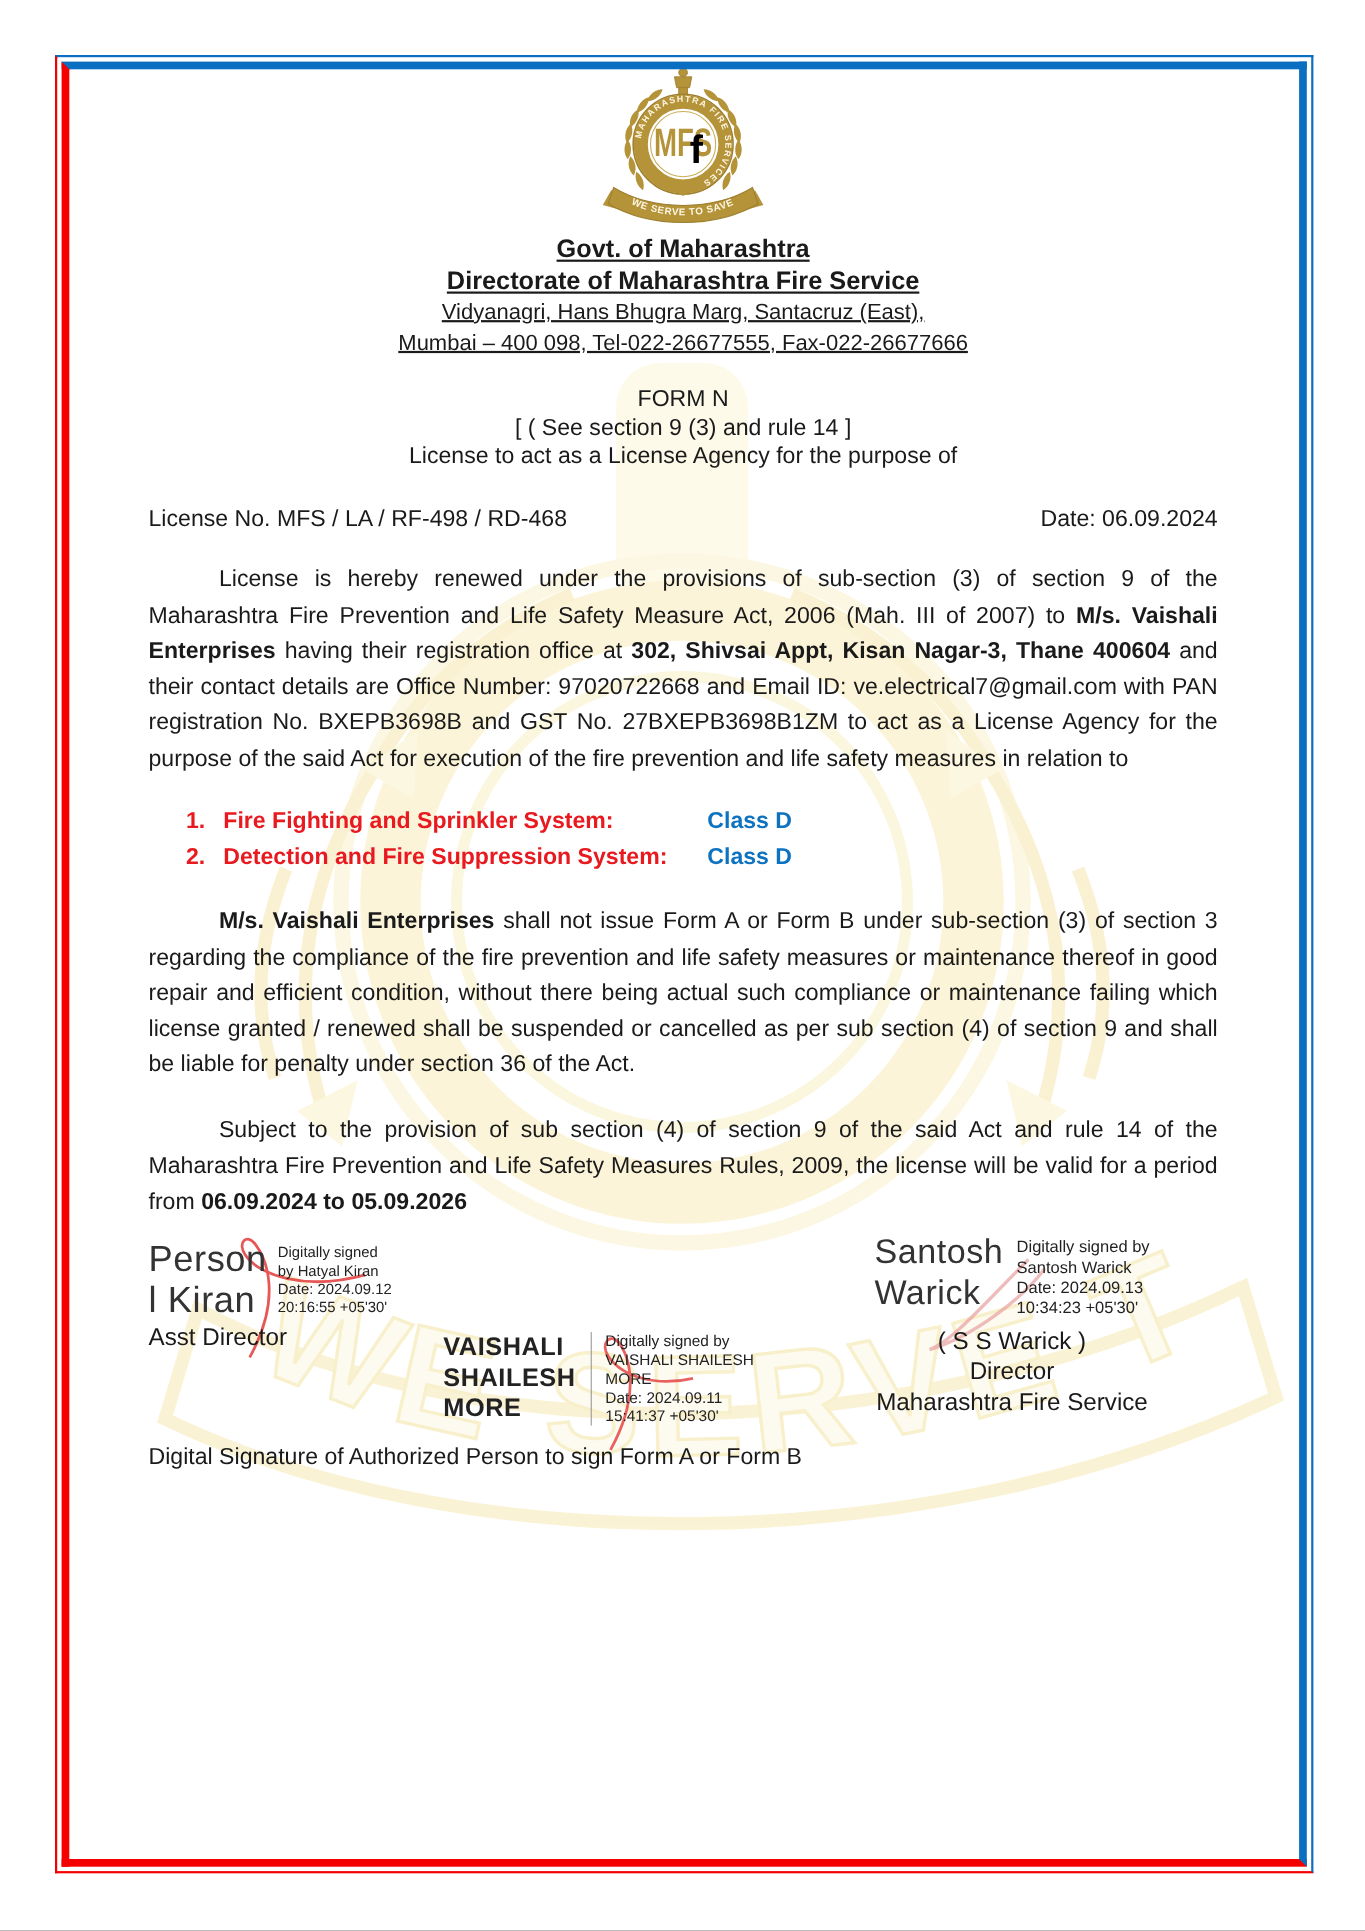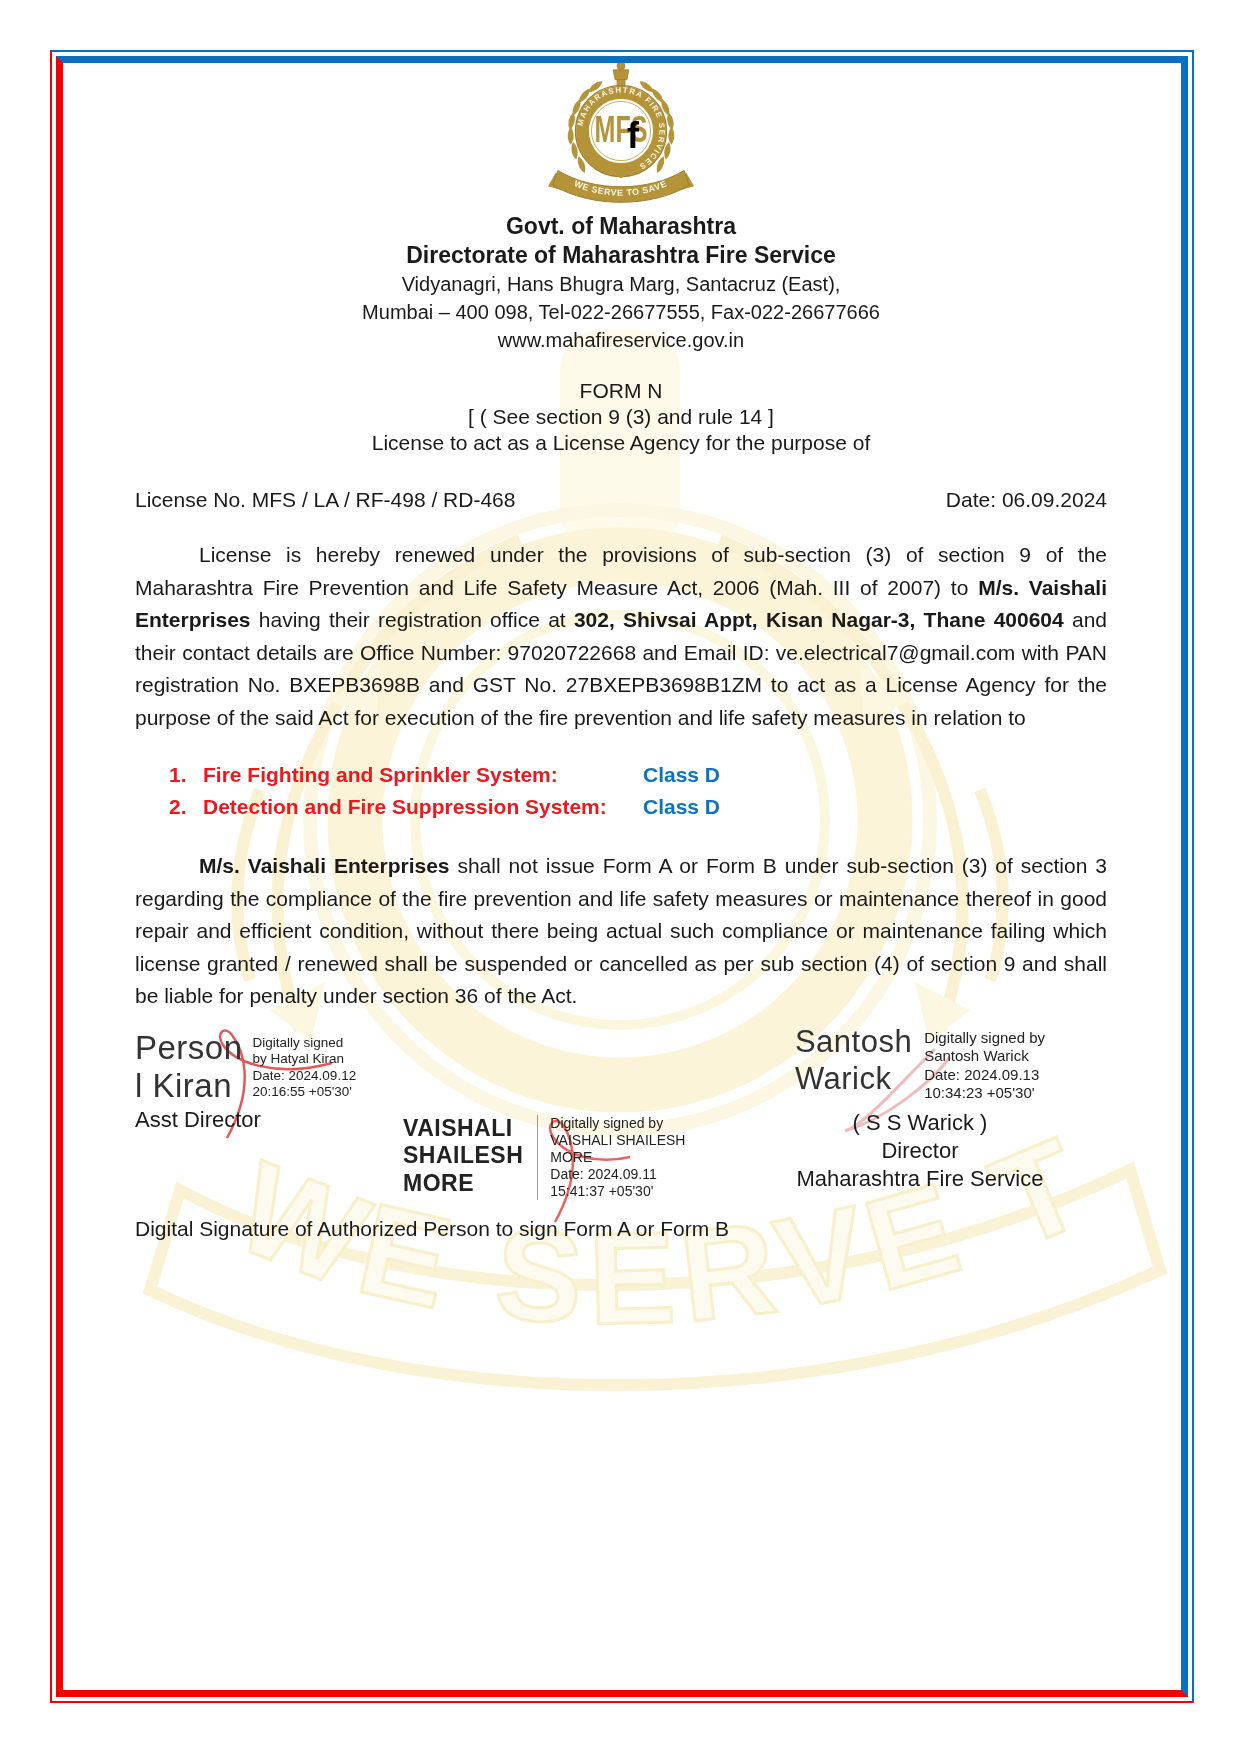--- a/index.html
+++ b/index.html
@@ -35,7 +35,7 @@
     font-size:36px;font-weight:700;color:#000;line-height:1;
   }
 
-  .hdr{text-align:center;}
+  .hdr{text-align:center;text-decoration:underline;}
   .hdr-org{font-size:23px;font-weight:700;line-height:29px;}
   .hdr-addr{font-size:20px;line-height:28px;}
 

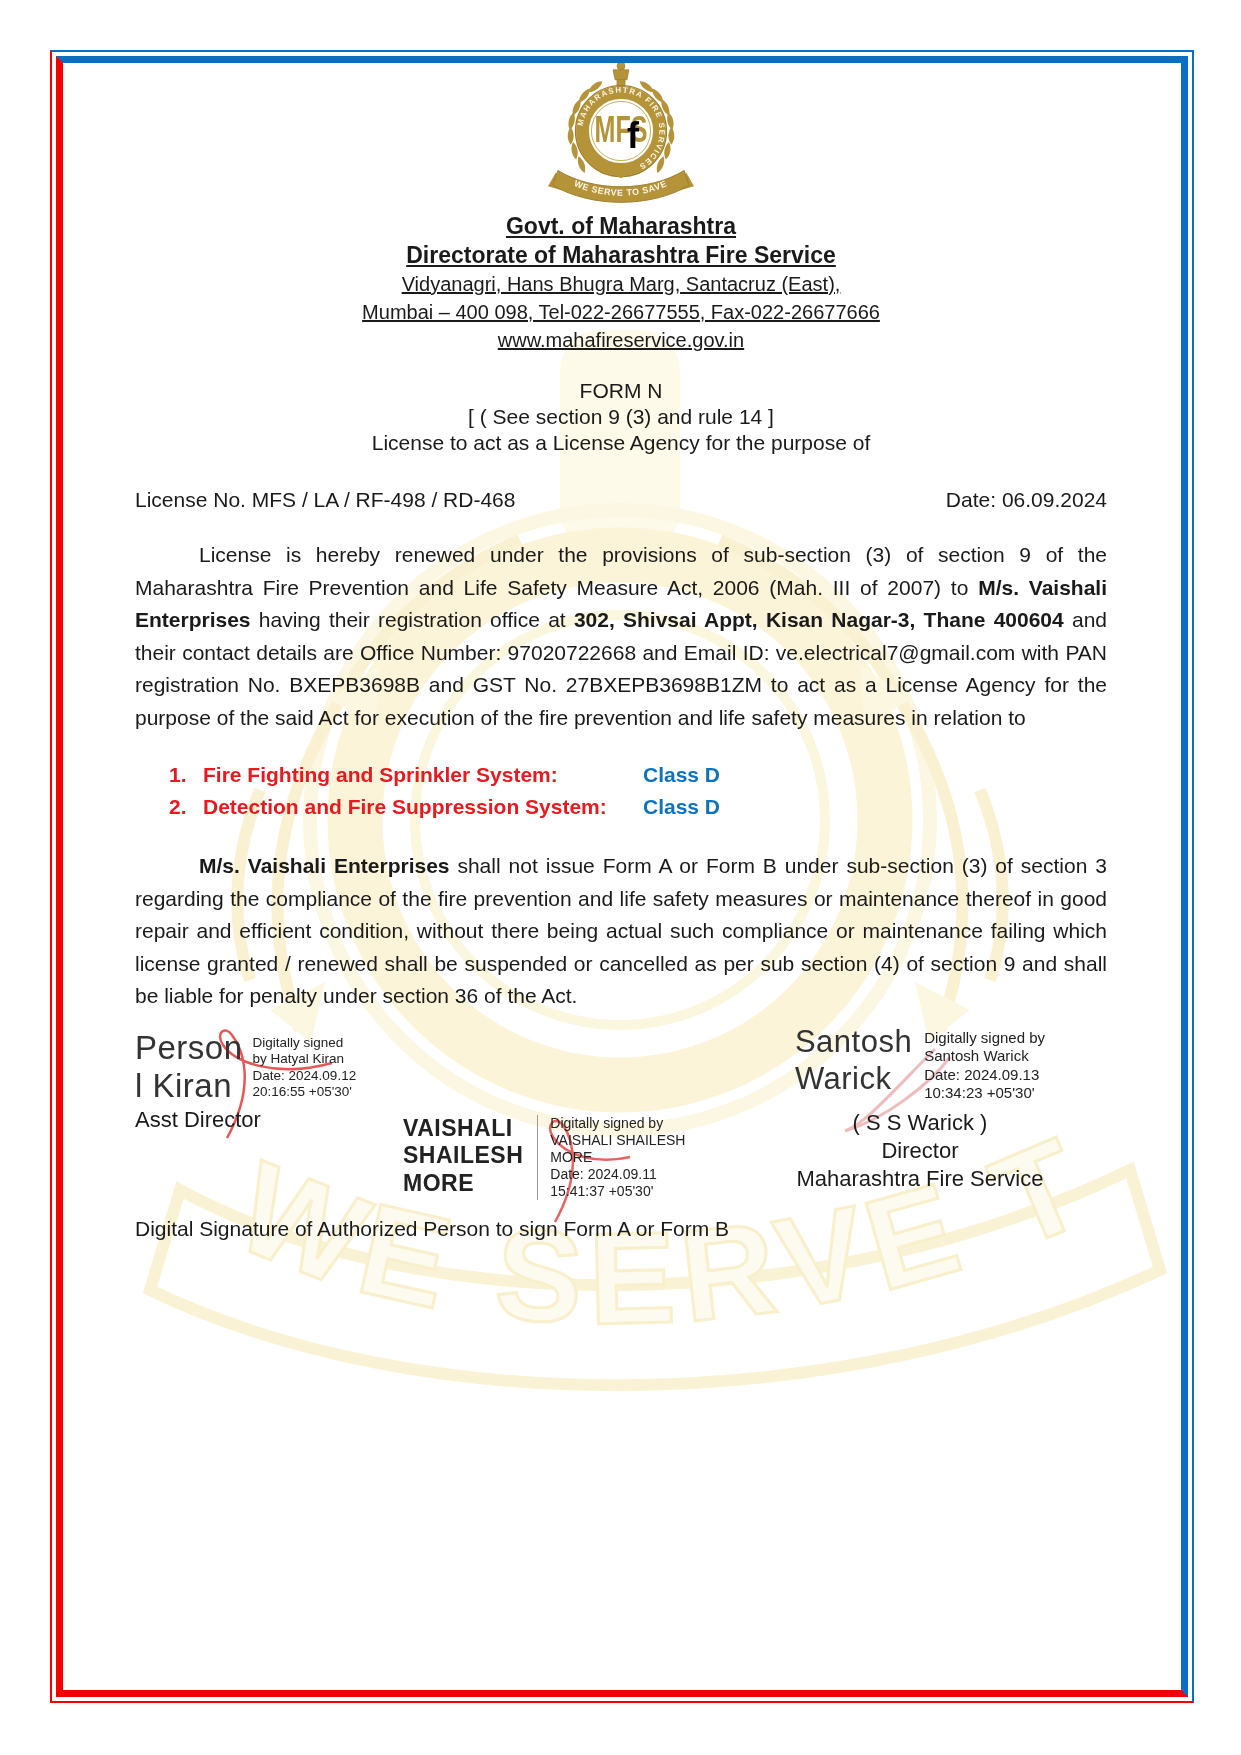--- a/index.html
+++ b/index.html
@@ -168,7 +168,6 @@
       <div class="hdr-org">Directorate of Maharashtra Fire Service</div>
       <div class="hdr-addr">Vidyanagri, Hans Bhugra Marg, Santacruz (East),</div>
       <div class="hdr-addr">Mumbai – 400 098, Tel-022-26677555, Fax-022-26677666</div>
-      <div class="hdr-addr">www.mahafireservice.gov.in</div>
     </div>
 
     <div class="form-head">

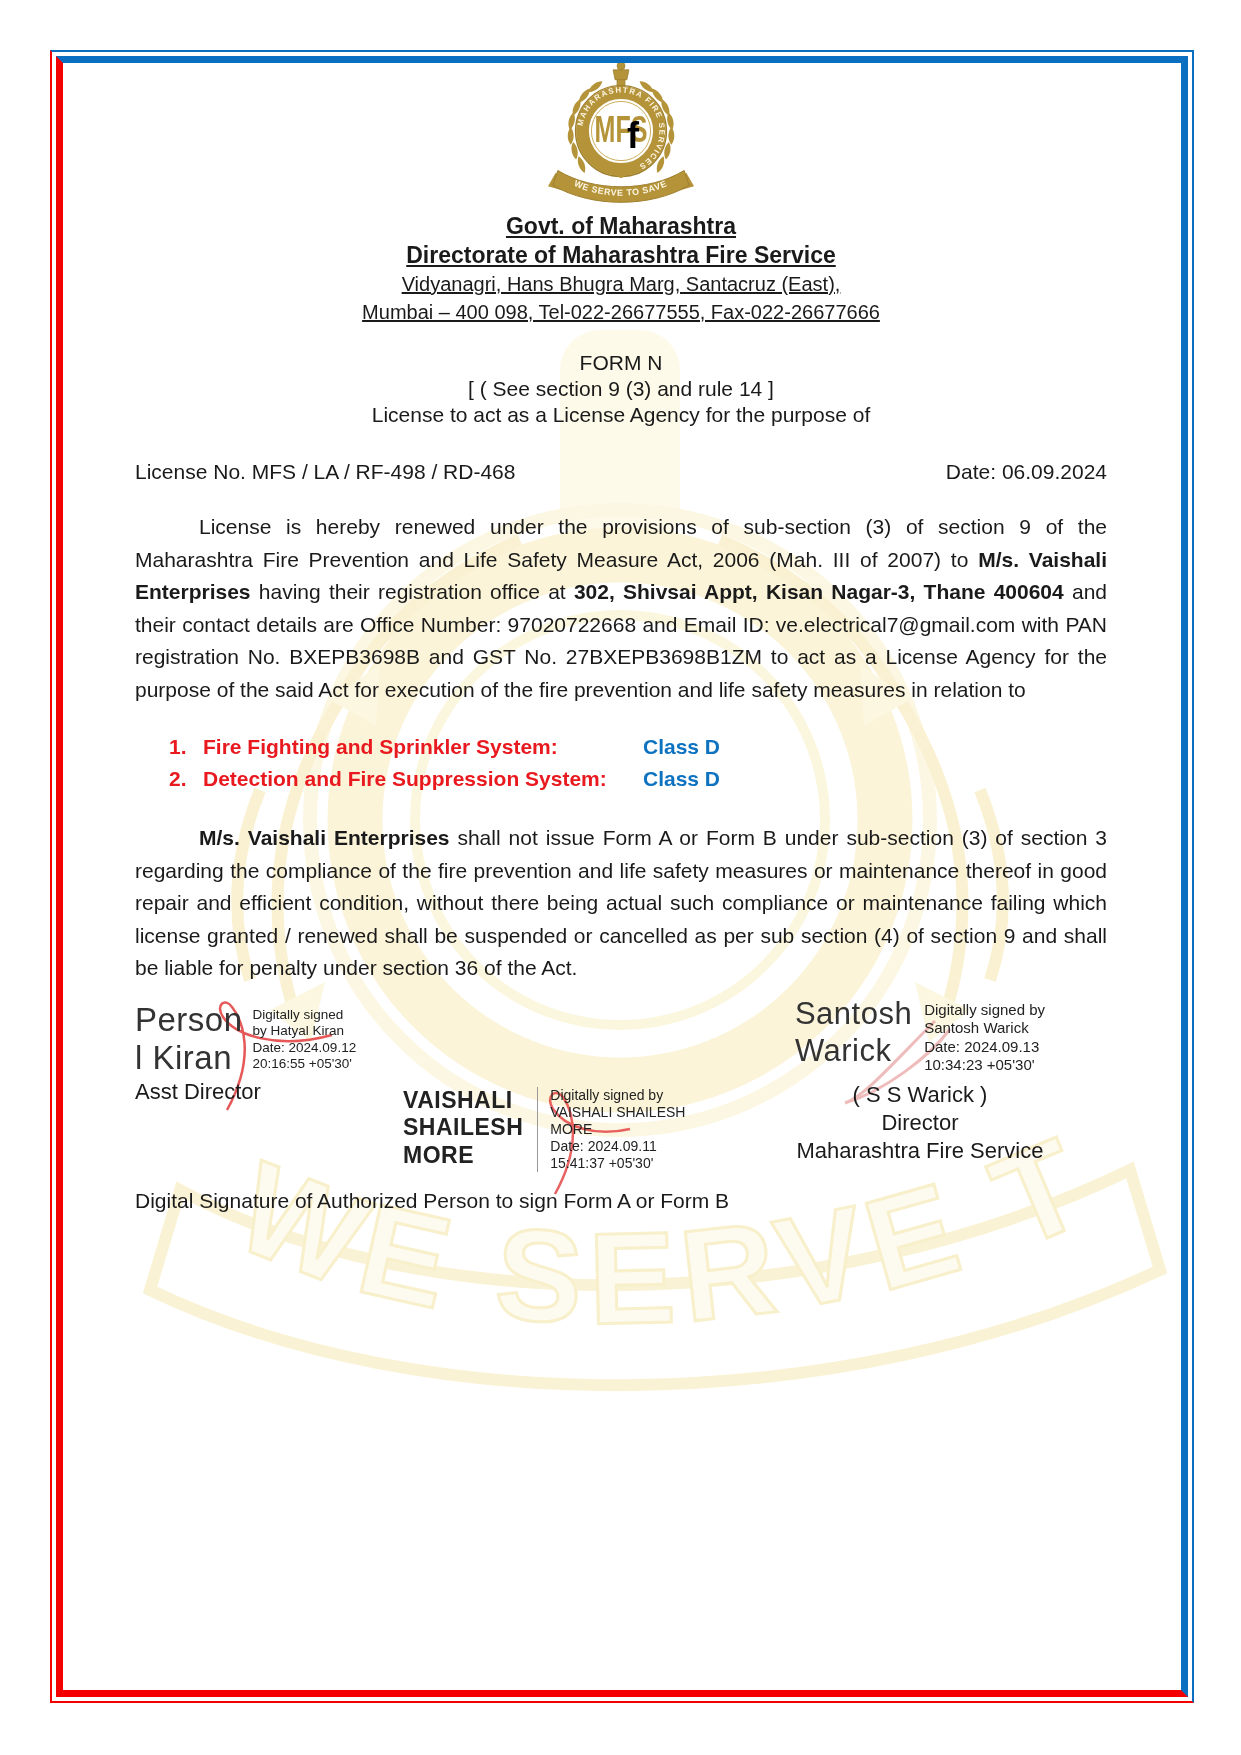--- a/index.html
+++ b/index.html
@@ -198,6 +198,7 @@
 
     <p class="para"><span class="b">M/s. Vaishali Enterprises</span><span> shall not issue Form A or Form B under sub-section (3) of section 3 regarding the compliance of the fire prevention and life safety measures or maintenance thereof in good repair and efficient condition, without there being actual such compliance or maintenance failing which license granted / renewed shall be suspended or cancelled as per sub section (4) of section 9 and shall be liable for penalty under section 36 of the Act.</span></p>
 
+    <p class="para"><span>Subject to the provision of sub section (4) of section 9 of the said Act and rule 14 of the Maharashtra Fire Prevention and Life Safety Measures Rules, 2009, the license will be valid for a period from </span><span class="b">06.09.2024 to 05.09.2026</span></p>
 
     <div class="sig-area">
 

